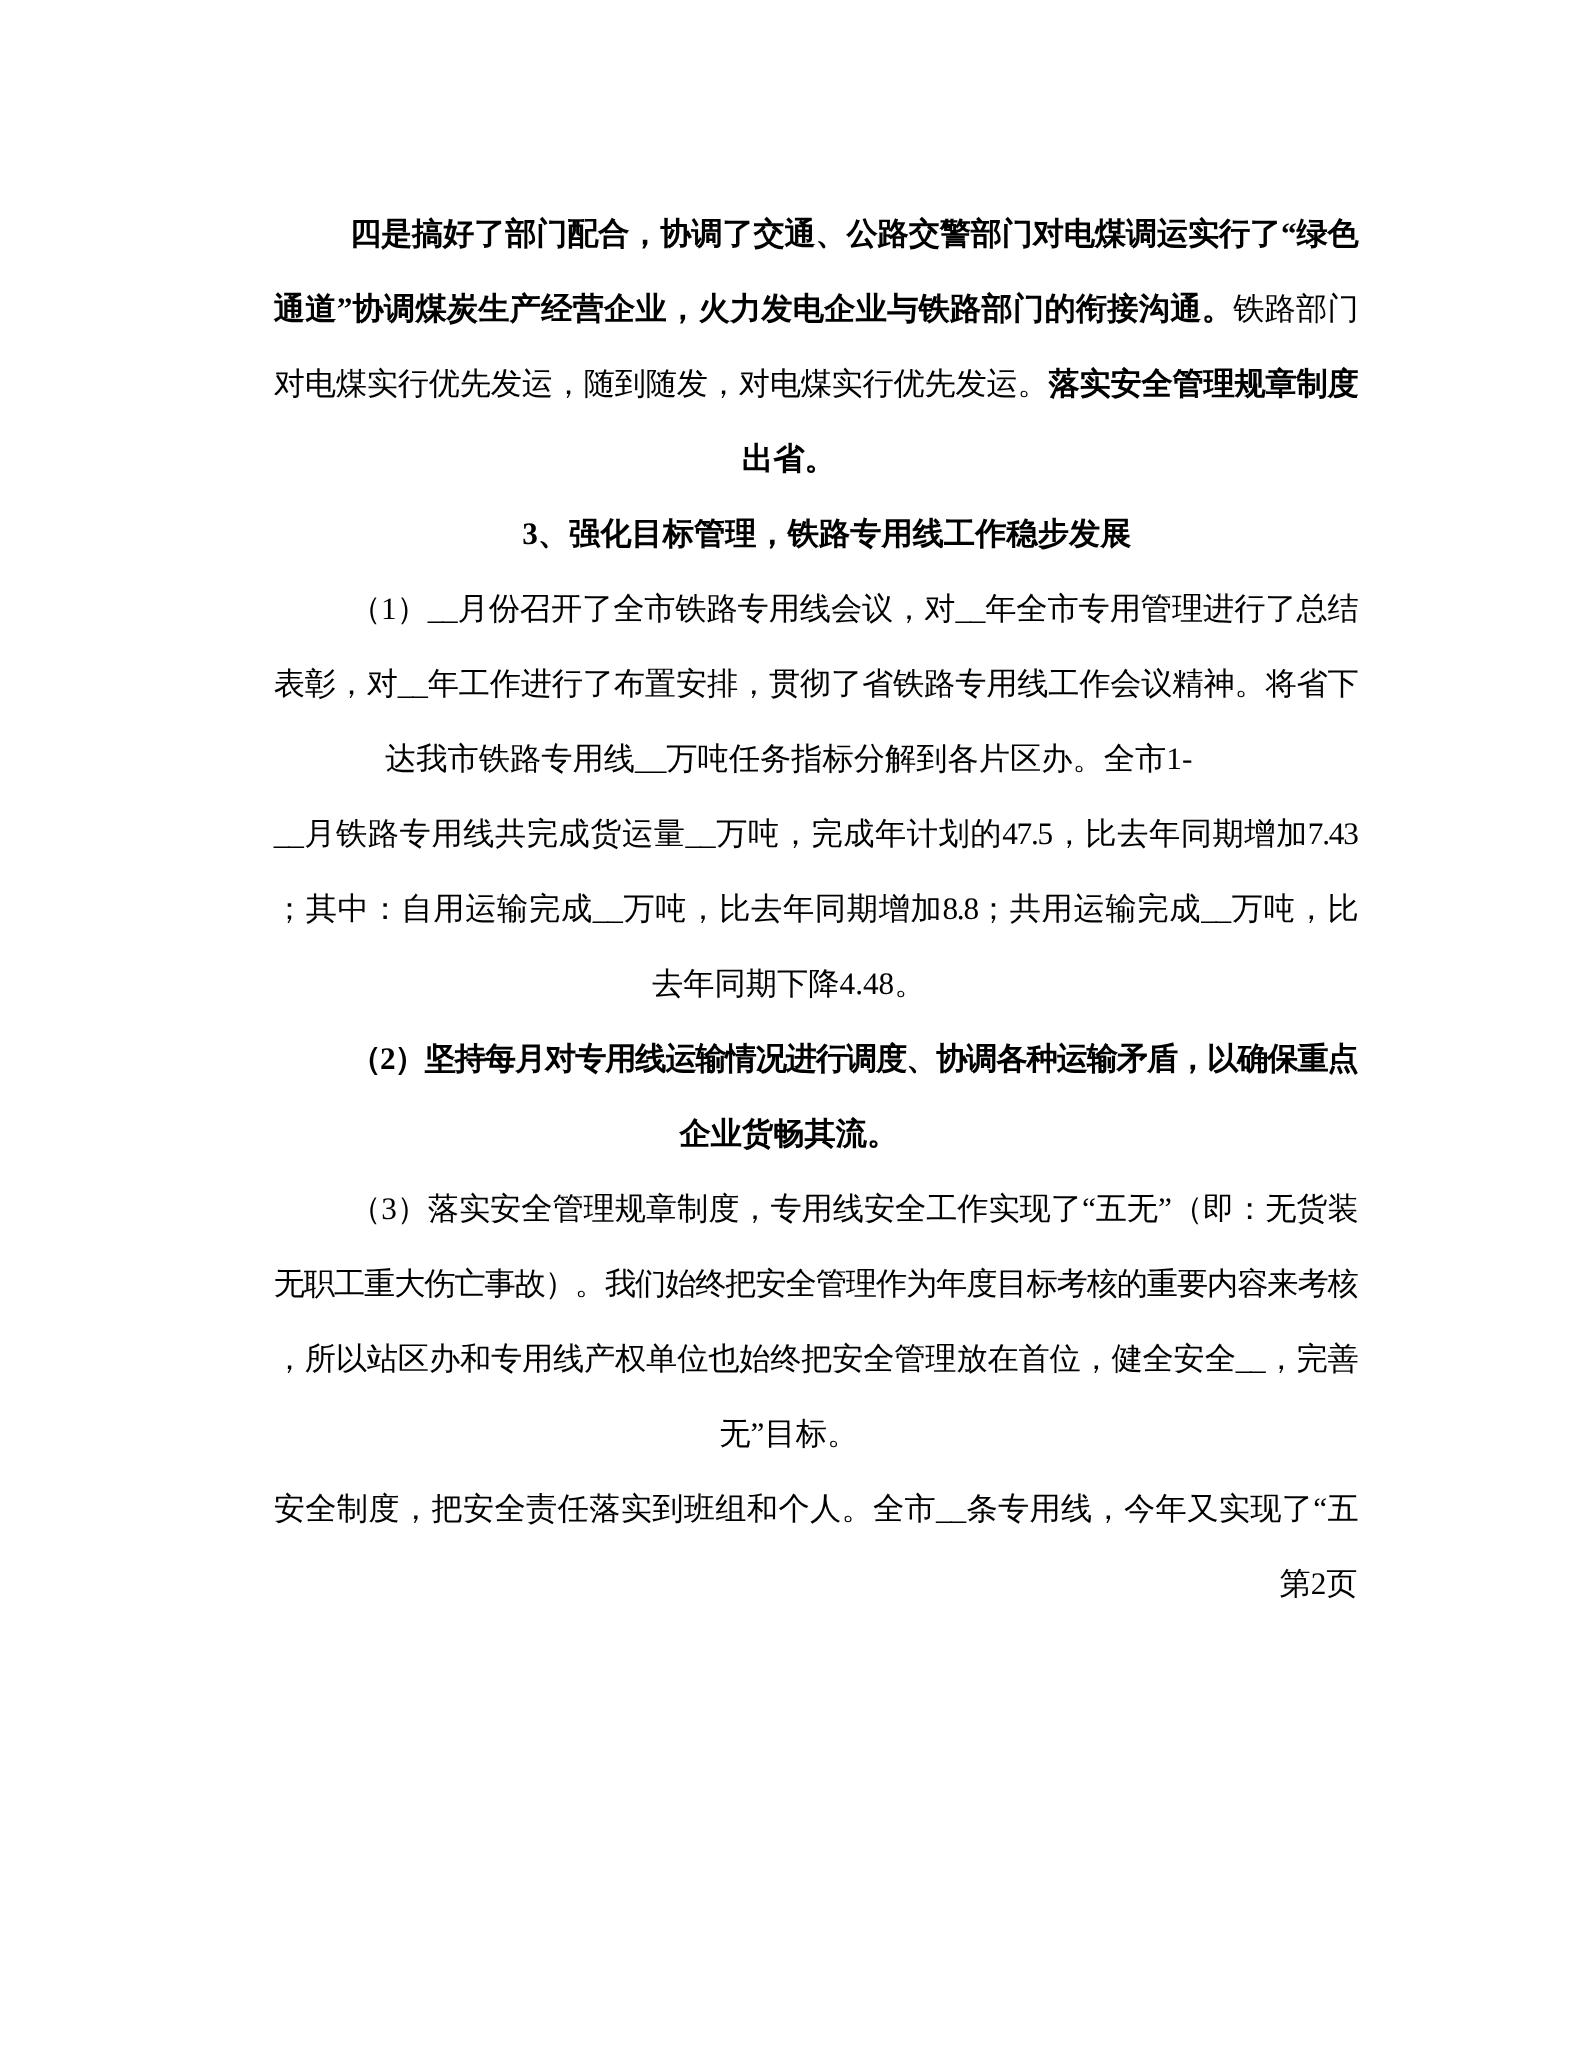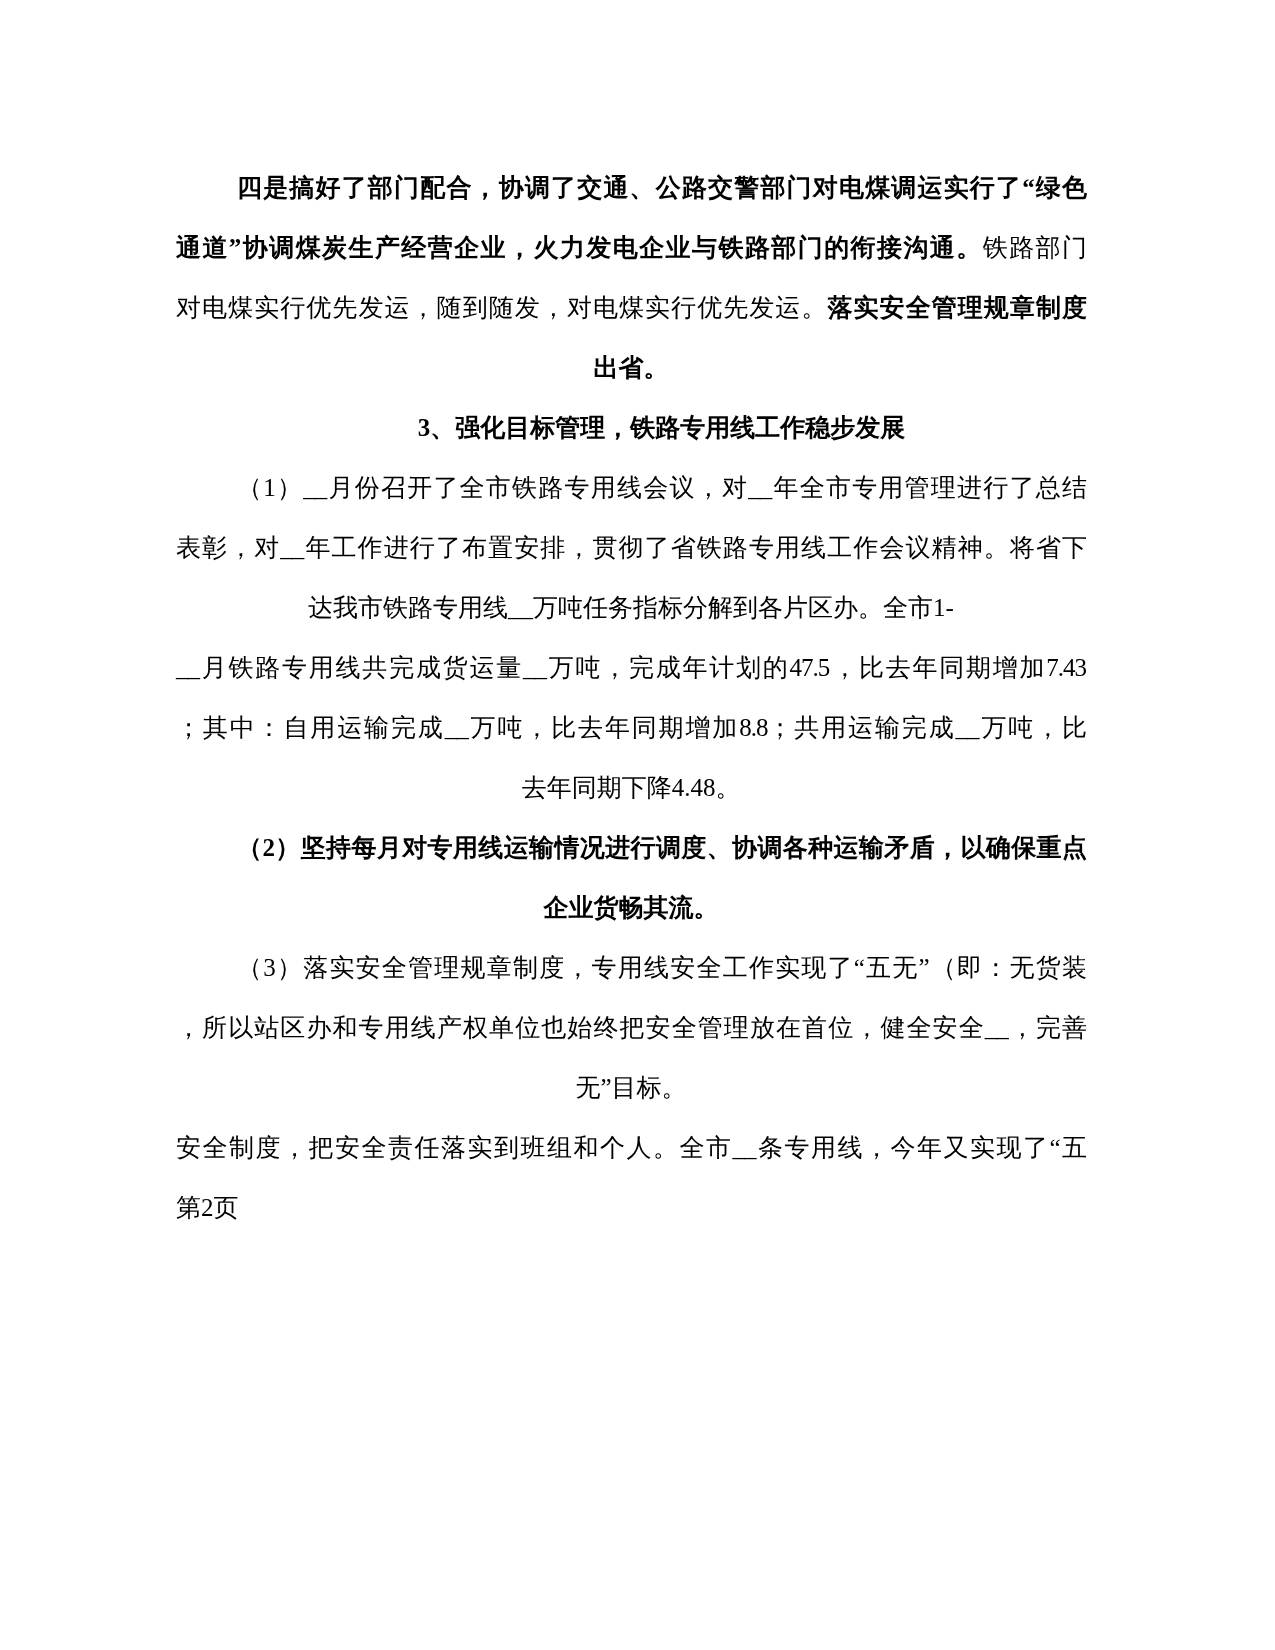--- a/index.html
+++ b/index.html
@@ -39,6 +39,7 @@
     letter-spacing: -1px;
     text-align: justify;
     text-align-last: justify;
+    margin-left: 43px;
   }
   
   .line.ind { text-indent: 61px; }

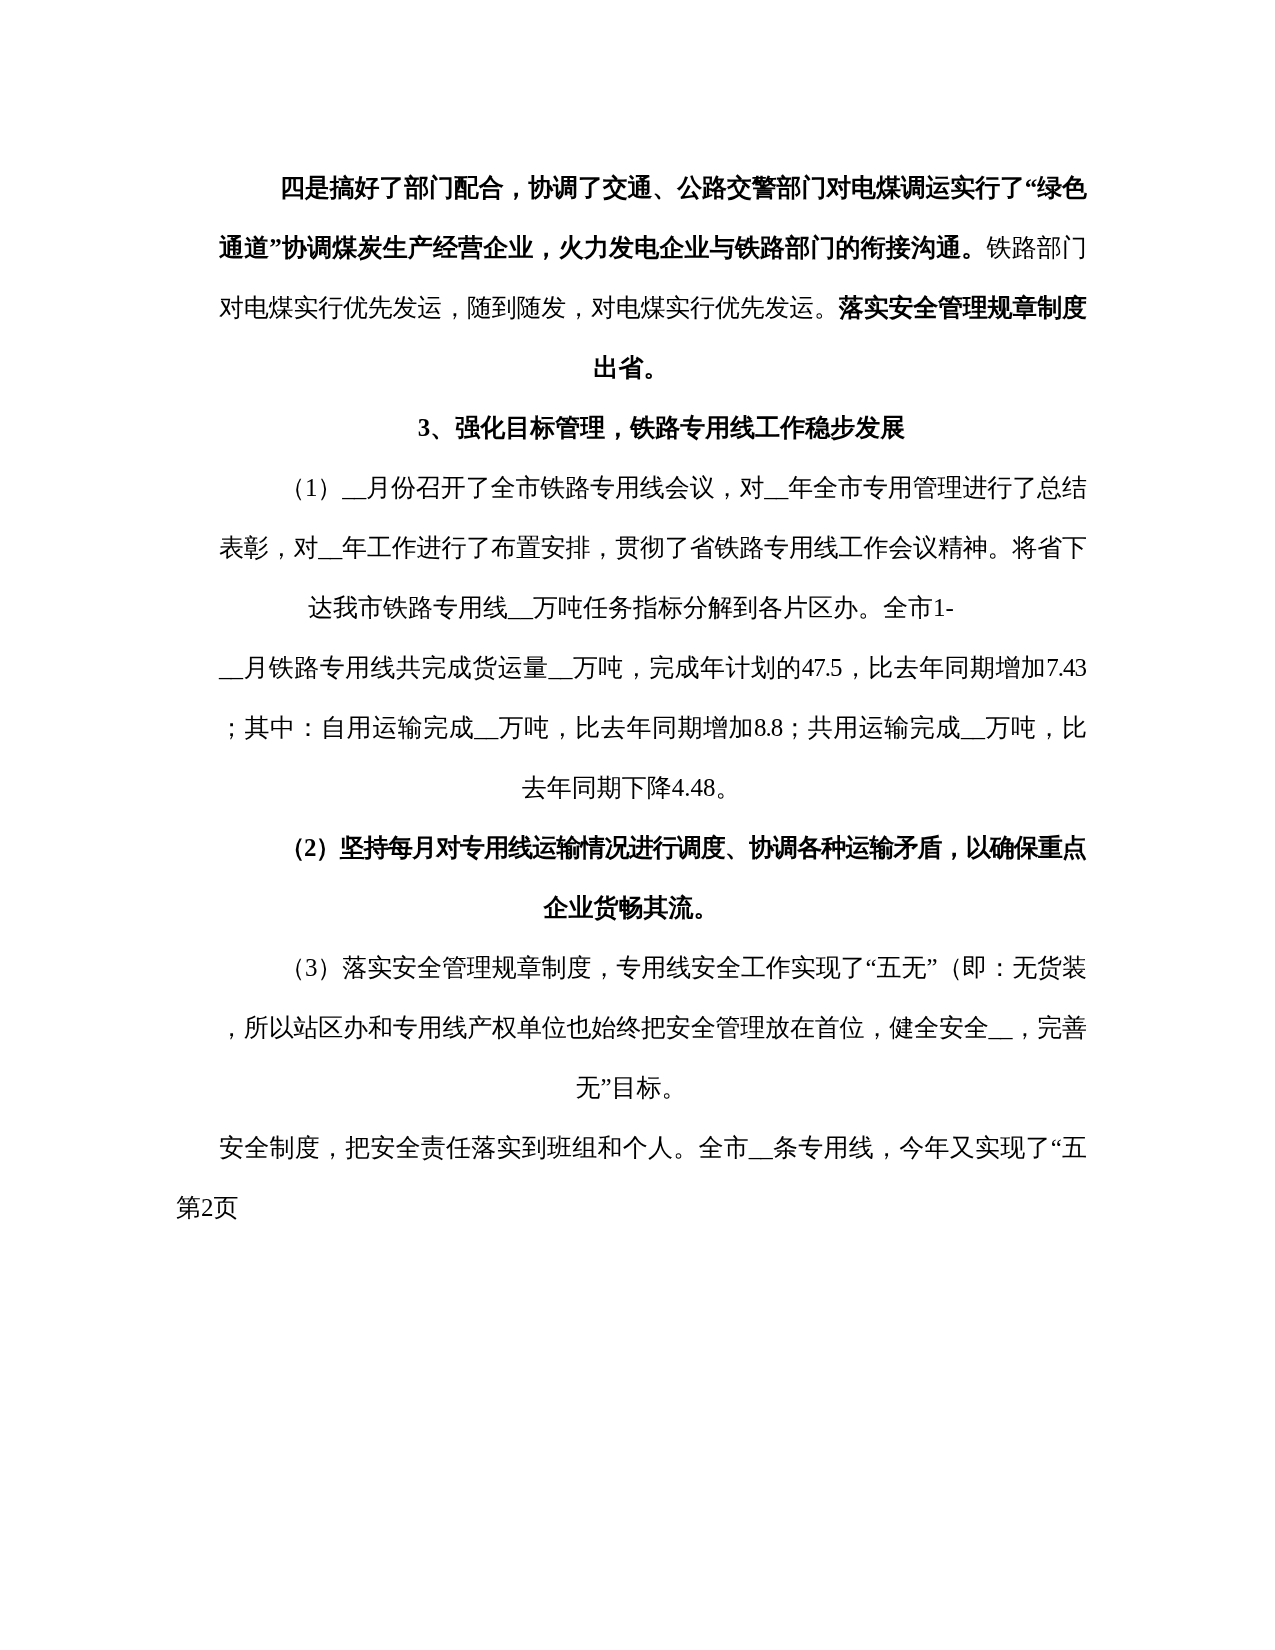--- a/index.html
+++ b/index.html
@@ -86,6 +86,7 @@
     <div class="line just ind"><span>（3）落实安全管理规章制度，专用线安全工作实现了“五无”（即：无货装</span></div>
 
 
+    <div class="line just"><span>无职工重大伤亡事故）。我们始终把安全管理作为年度目标考核的重要内容来考核</span></div>
 
     <div class="line just"><span>，所以站区办和专用线产权单位也始终把安全管理放在首位，健全安全__，完善</span></div>
 

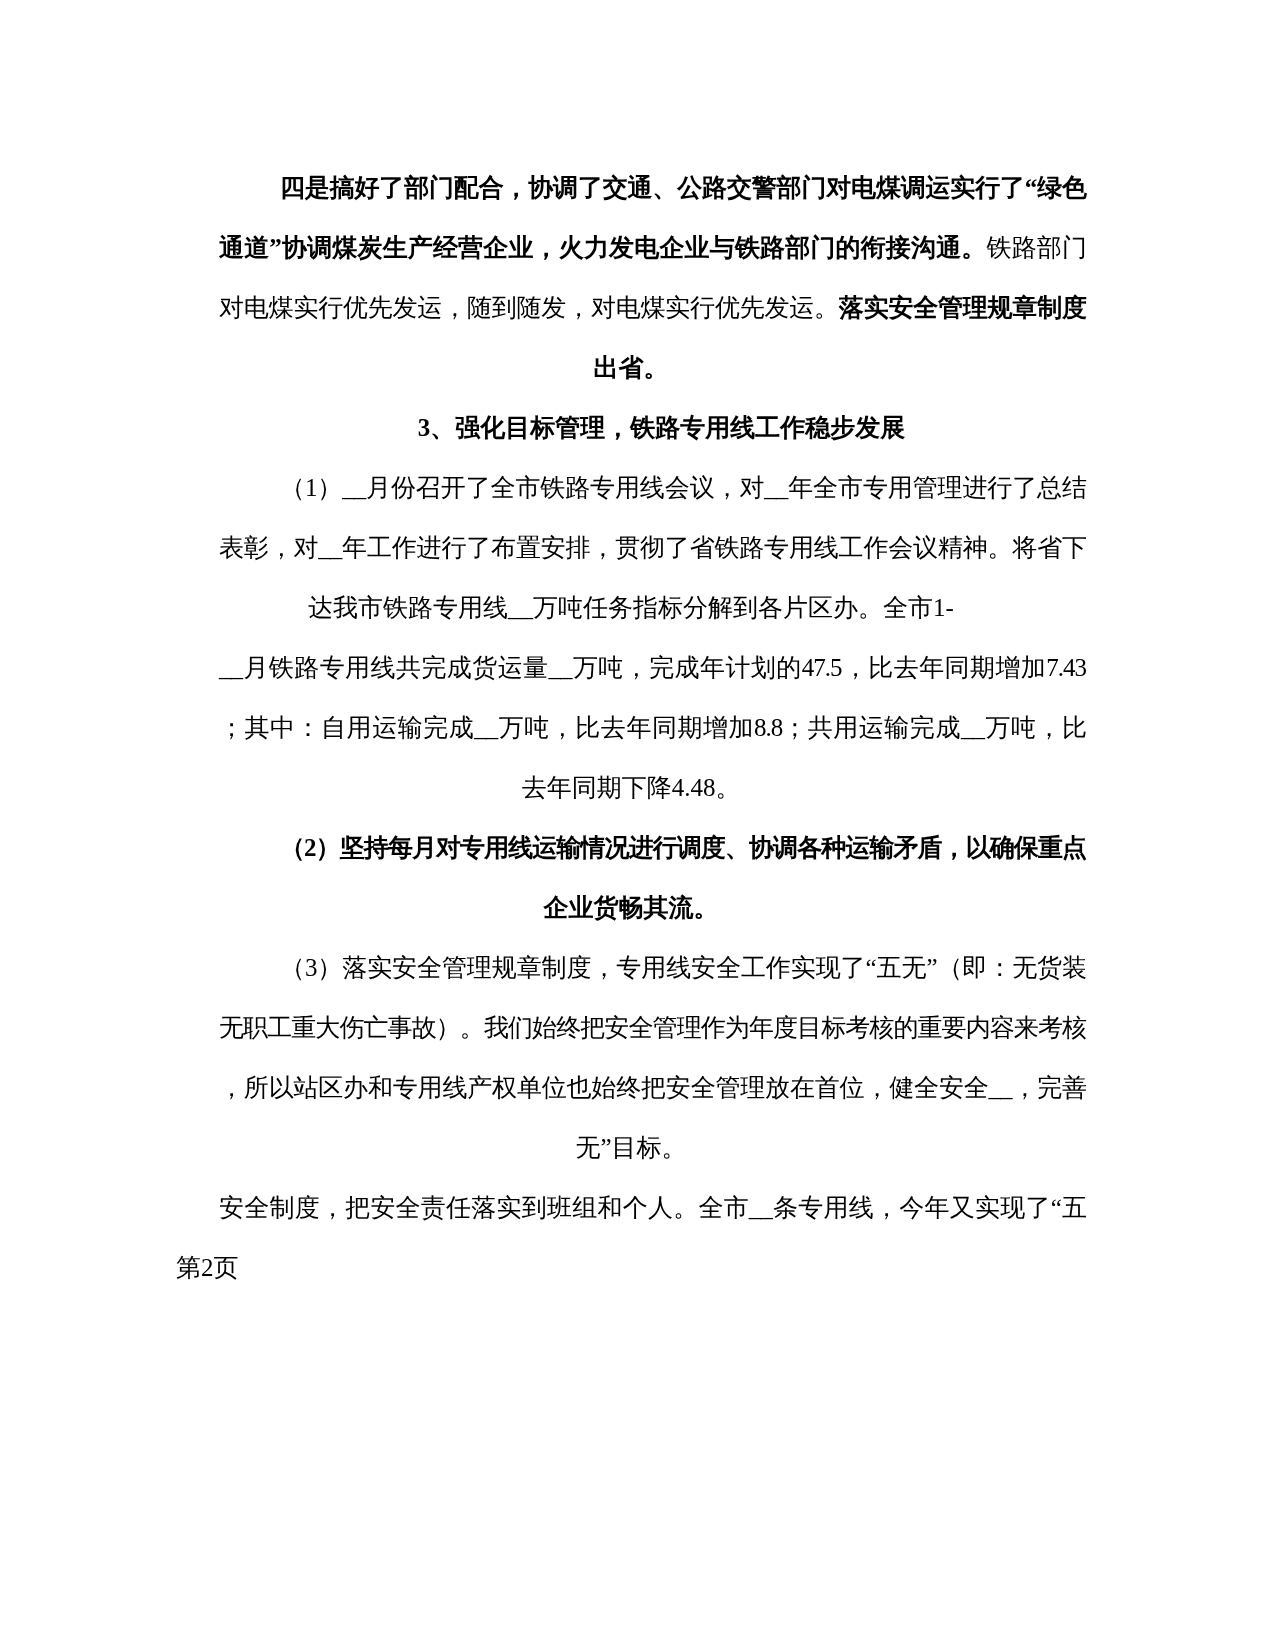--- a/index.html
+++ b/index.html
@@ -49,6 +49,7 @@
     line-height: 60px;
     font-size: 25px;
     white-space: nowrap;
+    text-align: right;
   }
 </style>
 </head>

